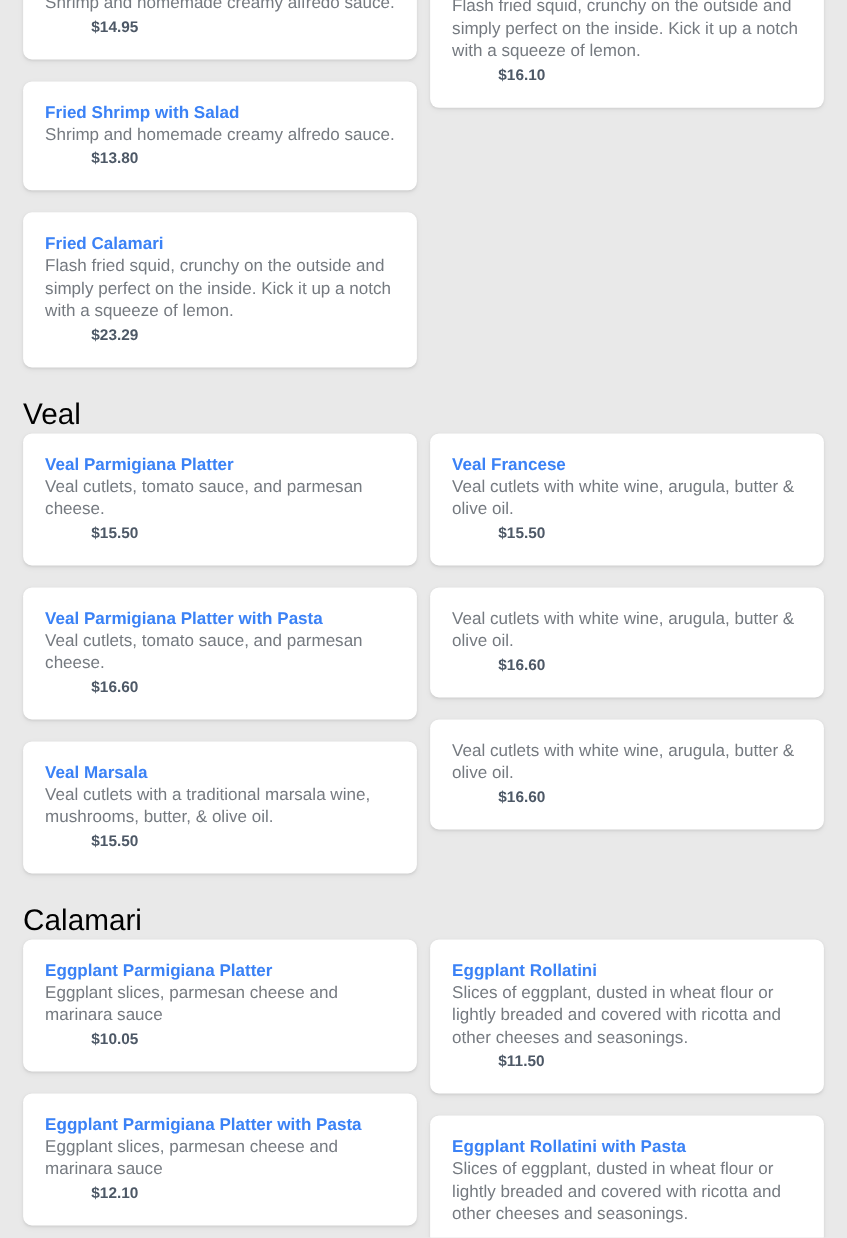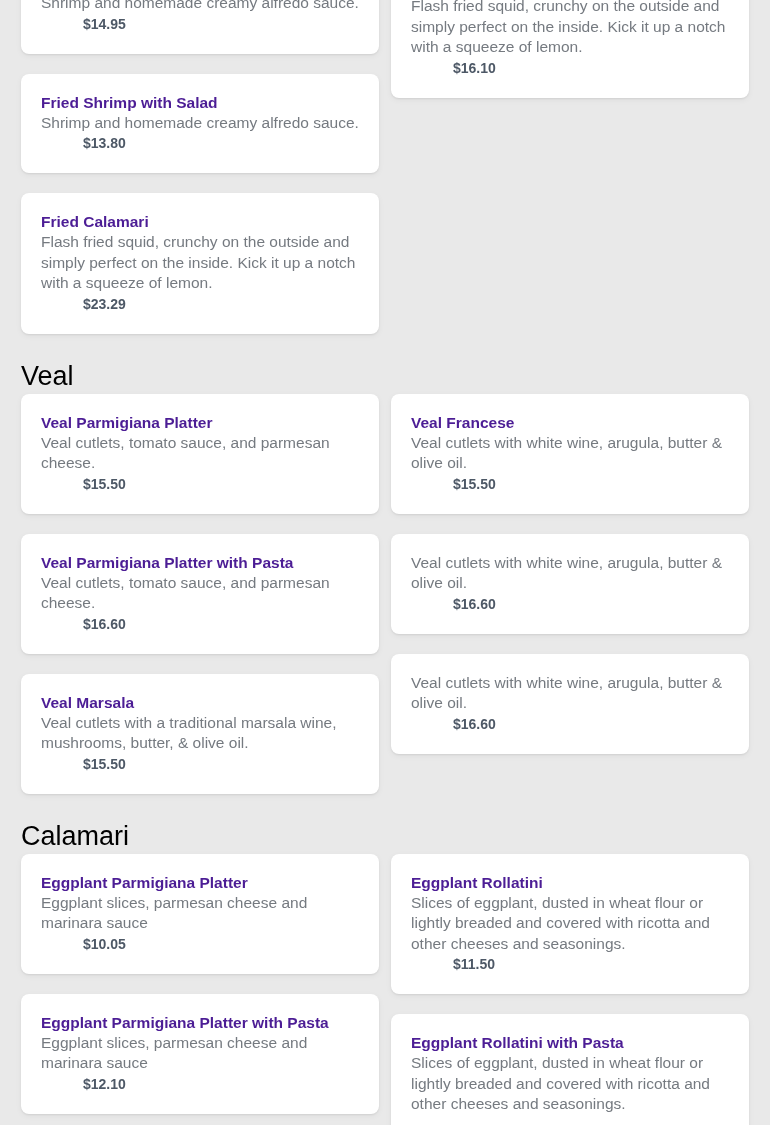--- a/index.html
+++ b/index.html
@@ -49,7 +49,7 @@
     font-size: 15.5px;
     line-height: 20px;
     font-weight: 700;
-    color: #4c1d95;
+    color: #3b82f6;
   }
   .card-desc {
     margin: 0;

